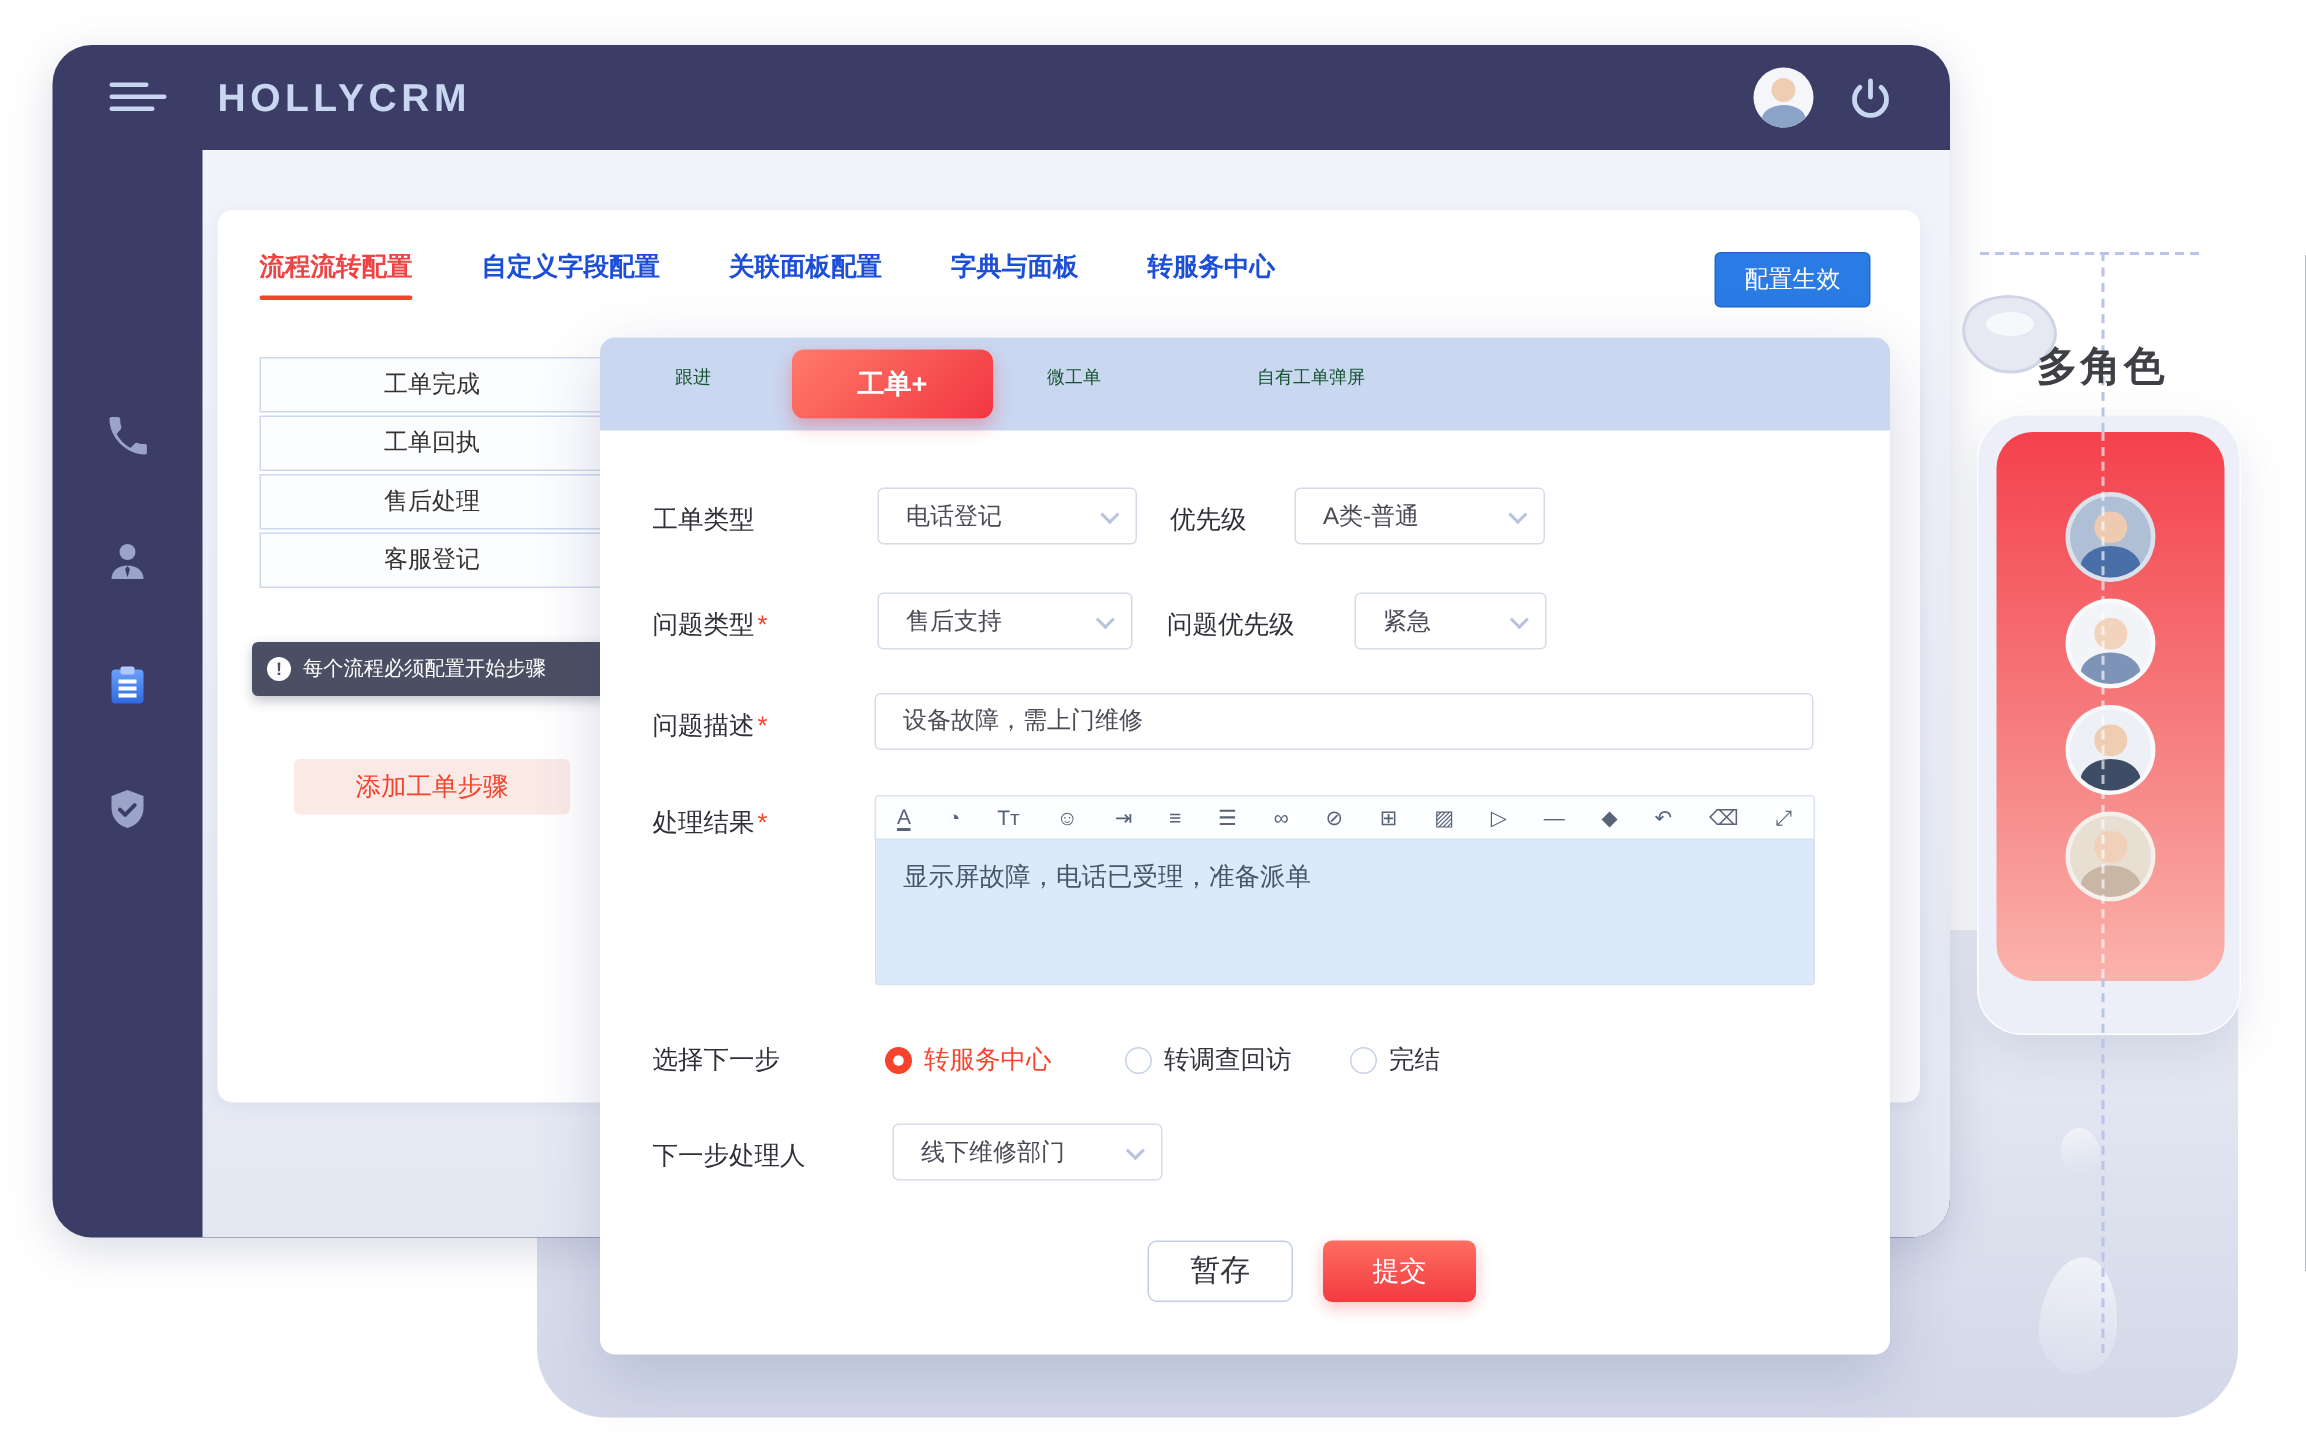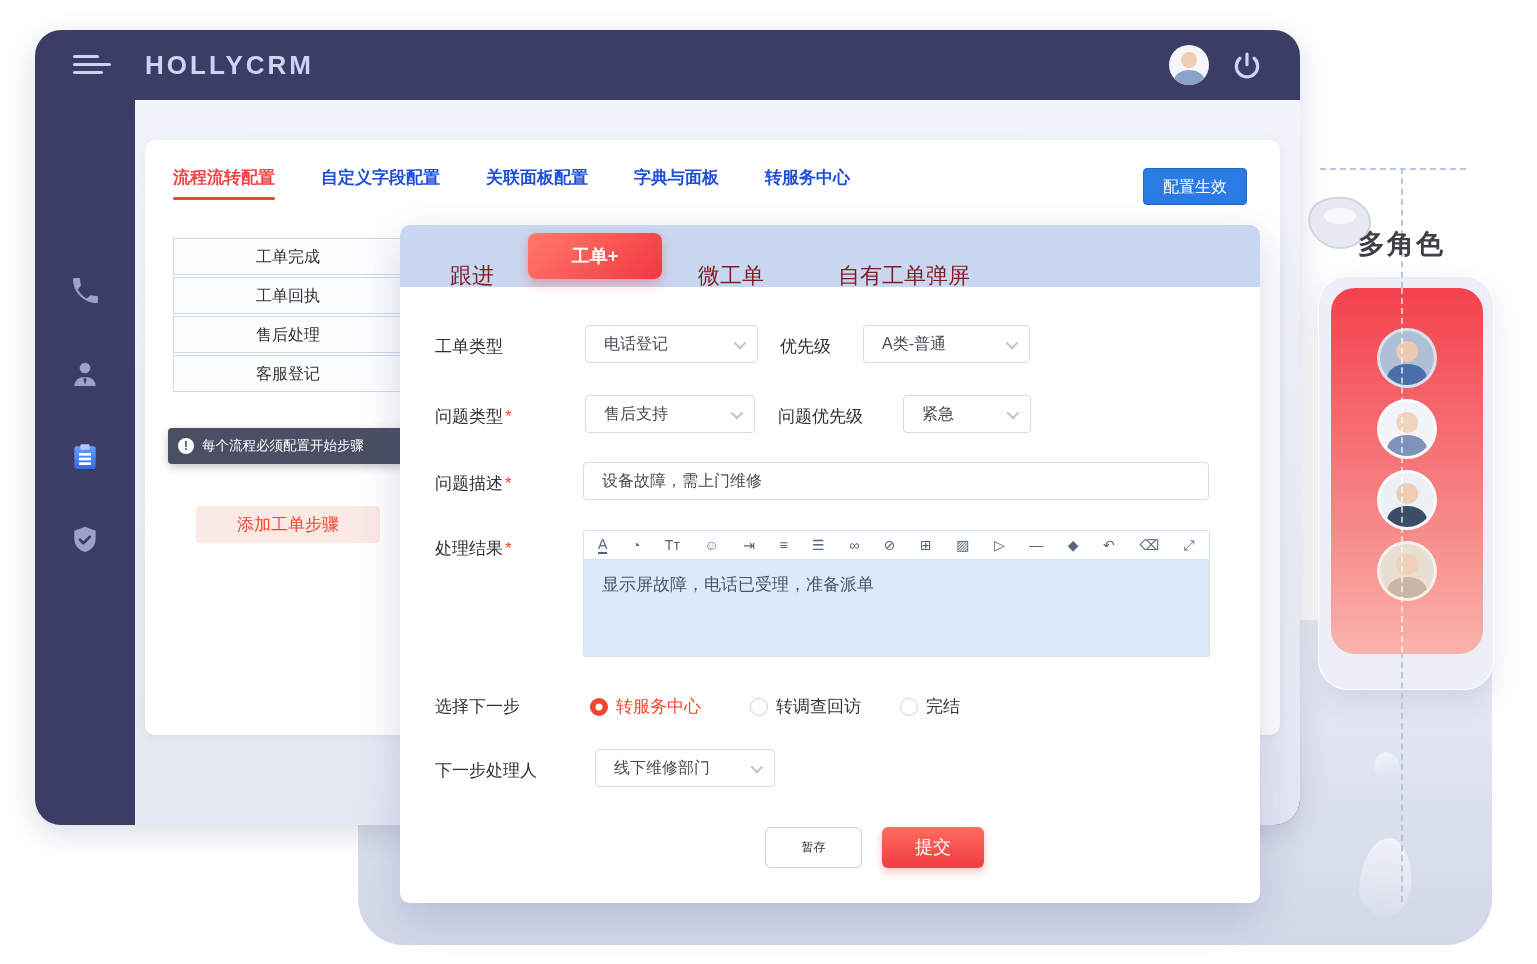--- a/index.html
+++ b/index.html
@@ -78,7 +78,7 @@
     border-radius:10px; box-shadow:0 14px 44px rgba(60,70,120,.20); z-index:5; }
   .modal-tabs { position:absolute; left:0; top:0; width:100%; height:62px;
     background:#C9D7F1; border-radius:10px 10px 0 0; }
-  .m-tab { position:absolute; top:36px; font-size:22px; color:#7f1d1d; cursor:pointer; white-space:nowrap; }
+  .m-tab { position:absolute; top:18px; font-size:12px; color:#14532d; cursor:pointer; white-space:nowrap; }
   .m-tab.t0 { left:50px; } .m-tab.t2 { left:298px; } .m-tab.t3 { left:438px; }
   .m-tab-pill { position:absolute; left:128px; top:8px; width:134px; height:46px; border-radius:8px;
     background:linear-gradient(135deg,#FF7A69 0%,#F23742 100%); color:#fff; font-size:18px; font-weight:bold;

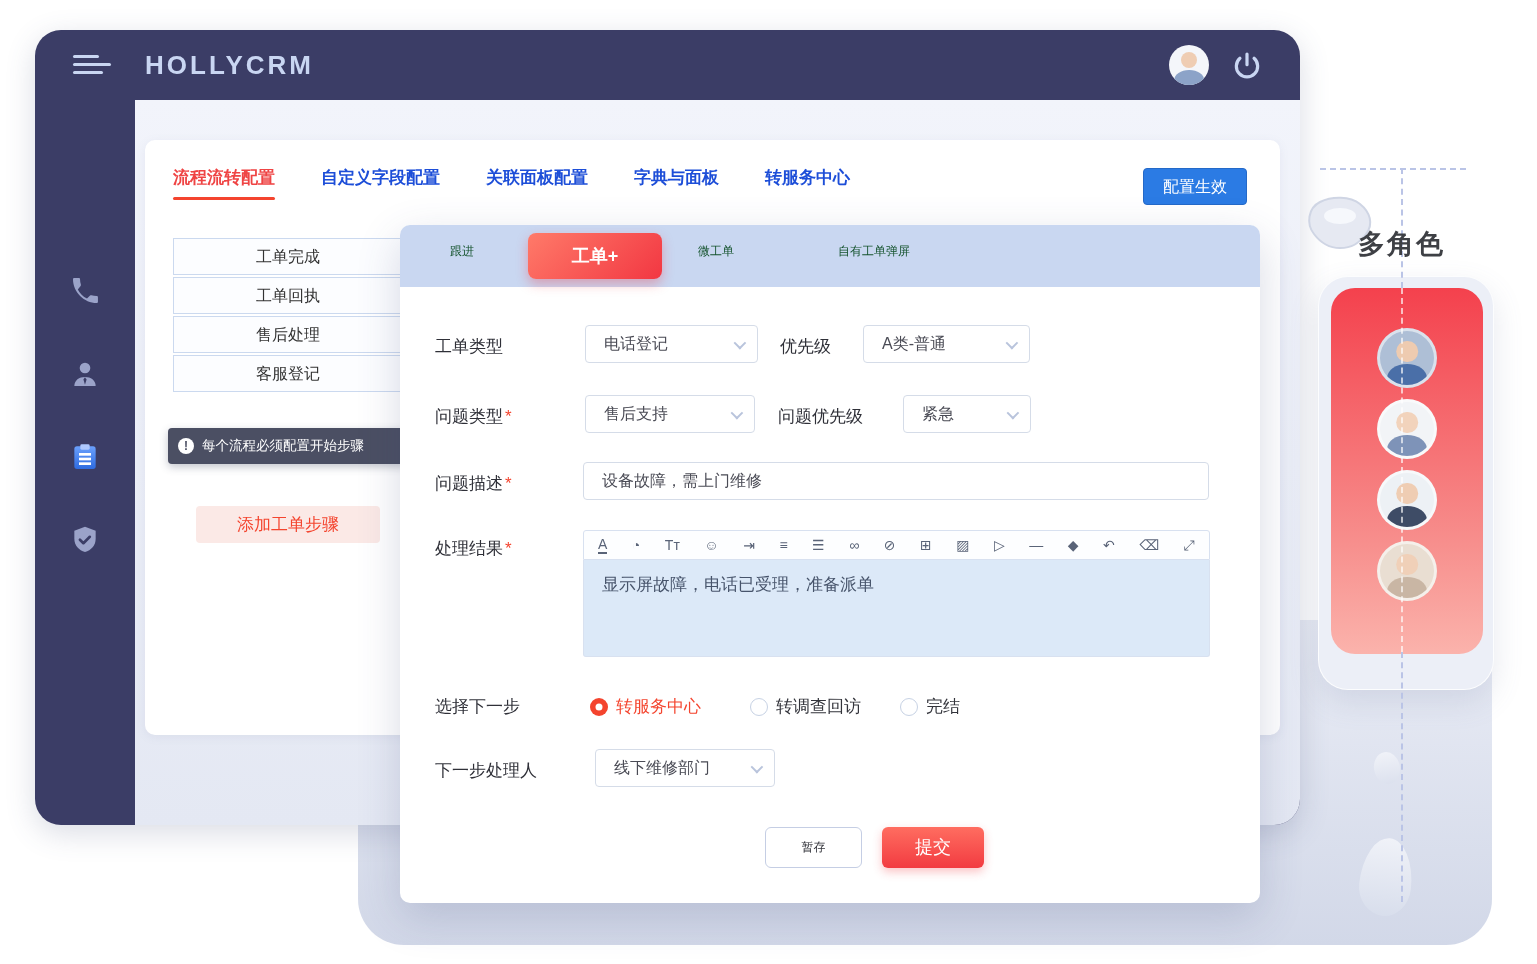--- a/index.html
+++ b/index.html
@@ -120,7 +120,7 @@
   .sel-r6 { left:195px; top:524px; width:180px; }
 
   .save-btn { position:absolute; left:365px; top:602px; width:97px; height:41px; background:#fff;
-    border:1px solid #C5CEE4; border-radius:6px; font-size:12px; color:#33343B; text-align:center;
+    border:1px solid #C5CEE4; border-radius:6px; font-size:20px; color:#33343B; text-align:center;
     line-height:39px; cursor:pointer; }
   .submit-btn { position:absolute; left:482px; top:602px; width:102px; height:41px; border-radius:6px;
     background:linear-gradient(180deg,#FF6D60 0%,#F23B41 100%); font-size:18px; color:#fff; text-align:center;

